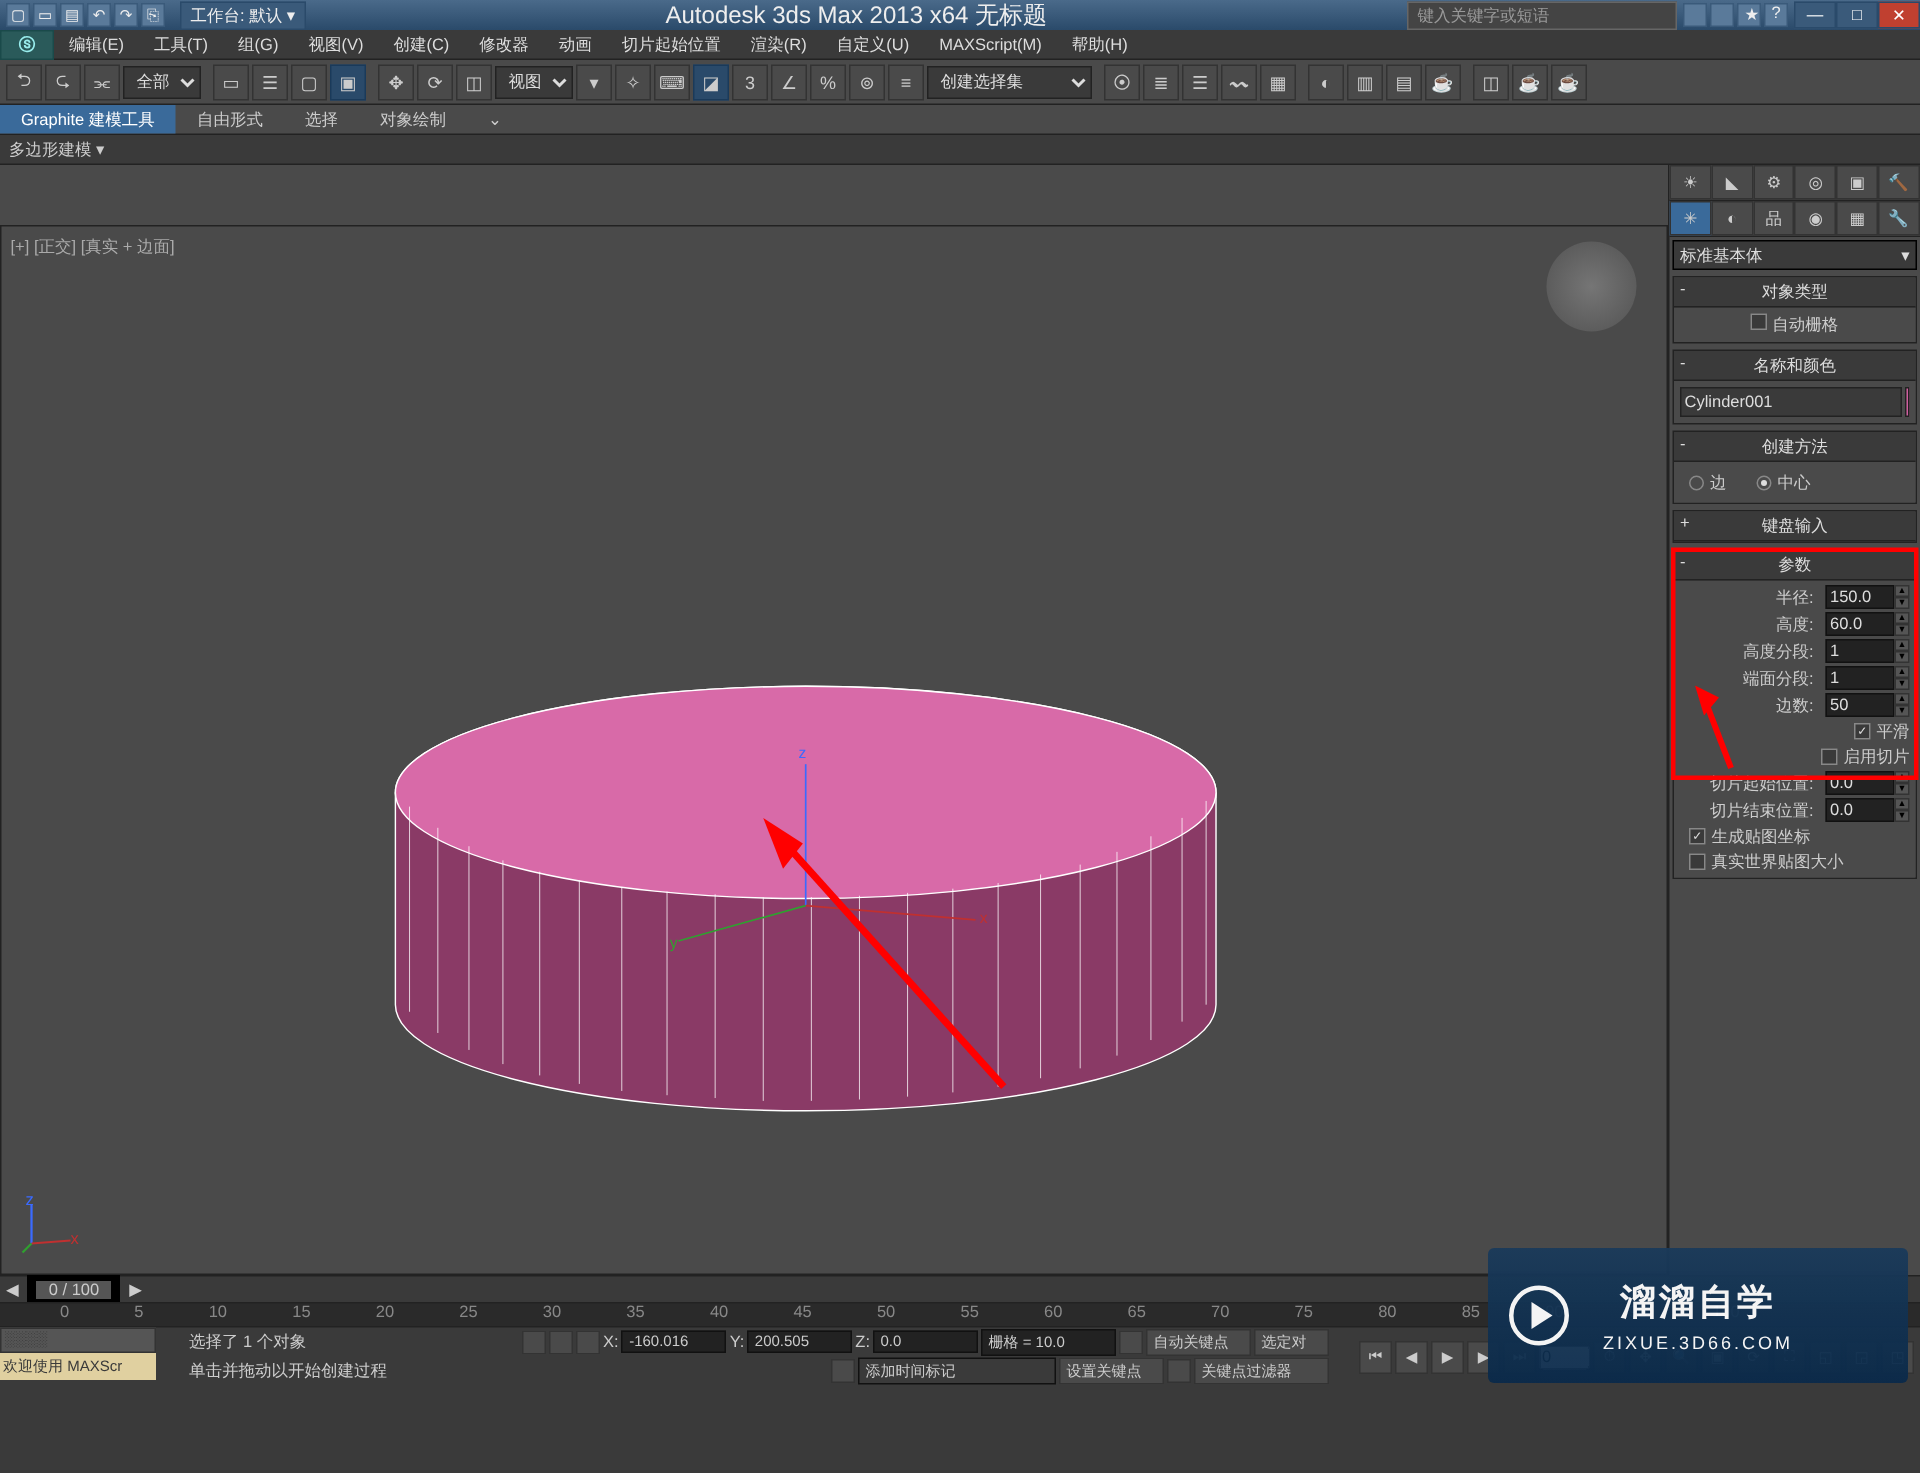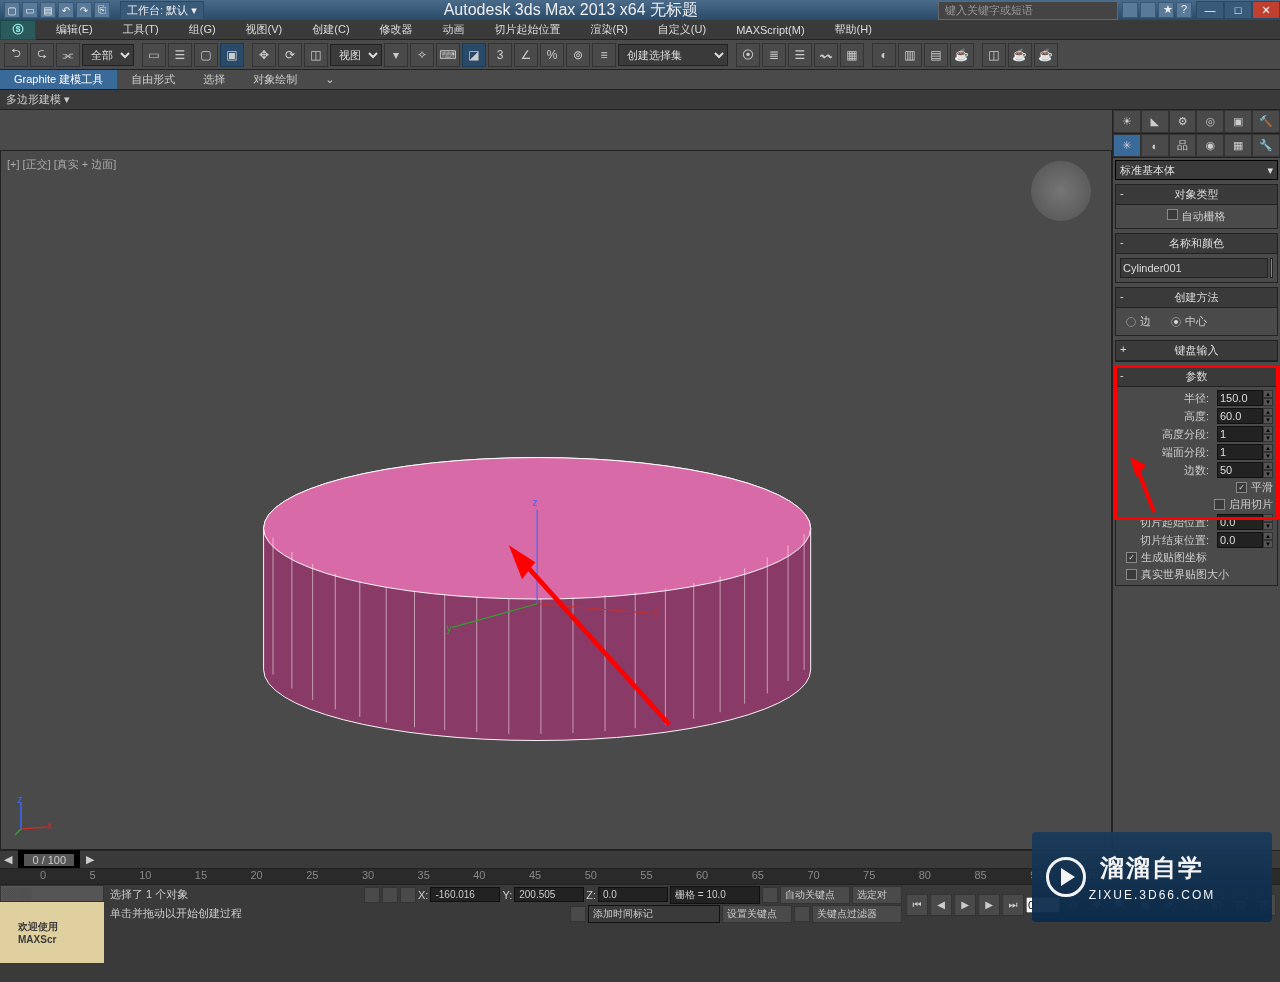--- a/index.html
+++ b/index.html
@@ -16,7 +16,7 @@
 .titlebar .winbtns .close { background:#c04030; }
 .menubar { height:20px; background:#3a3a3a; display:flex; align-items:center; border-bottom:1px solid #222; }
 .menubar .mlogo { width:36px; height:20px; background:#2a5a5a; border:1px solid #1a4a4a; display:flex; align-items:center; justify-content:center; color:#9ee; font-weight:bold; }
-.menubar .mitem { padding:2px 10px; color:#ddd;margin-left:10px; }
+.menubar .mitem { padding:2px 10px; color:#ddd; }
 .toolbar { height:30px; background:#4a4a4a; border-bottom:1px solid #222; display:flex; align-items:center; gap:2px; padding:0 4px; }
 .tbtn { width:24px; height:24px; background:#4a4a4a; border:1px solid #333; display:inline-flex; align-items:center; justify-content:center; color:#ccc; font-size:12px; }
 .tbtn.active { background:#2a4a6a; border-color:#1a3a5a; }

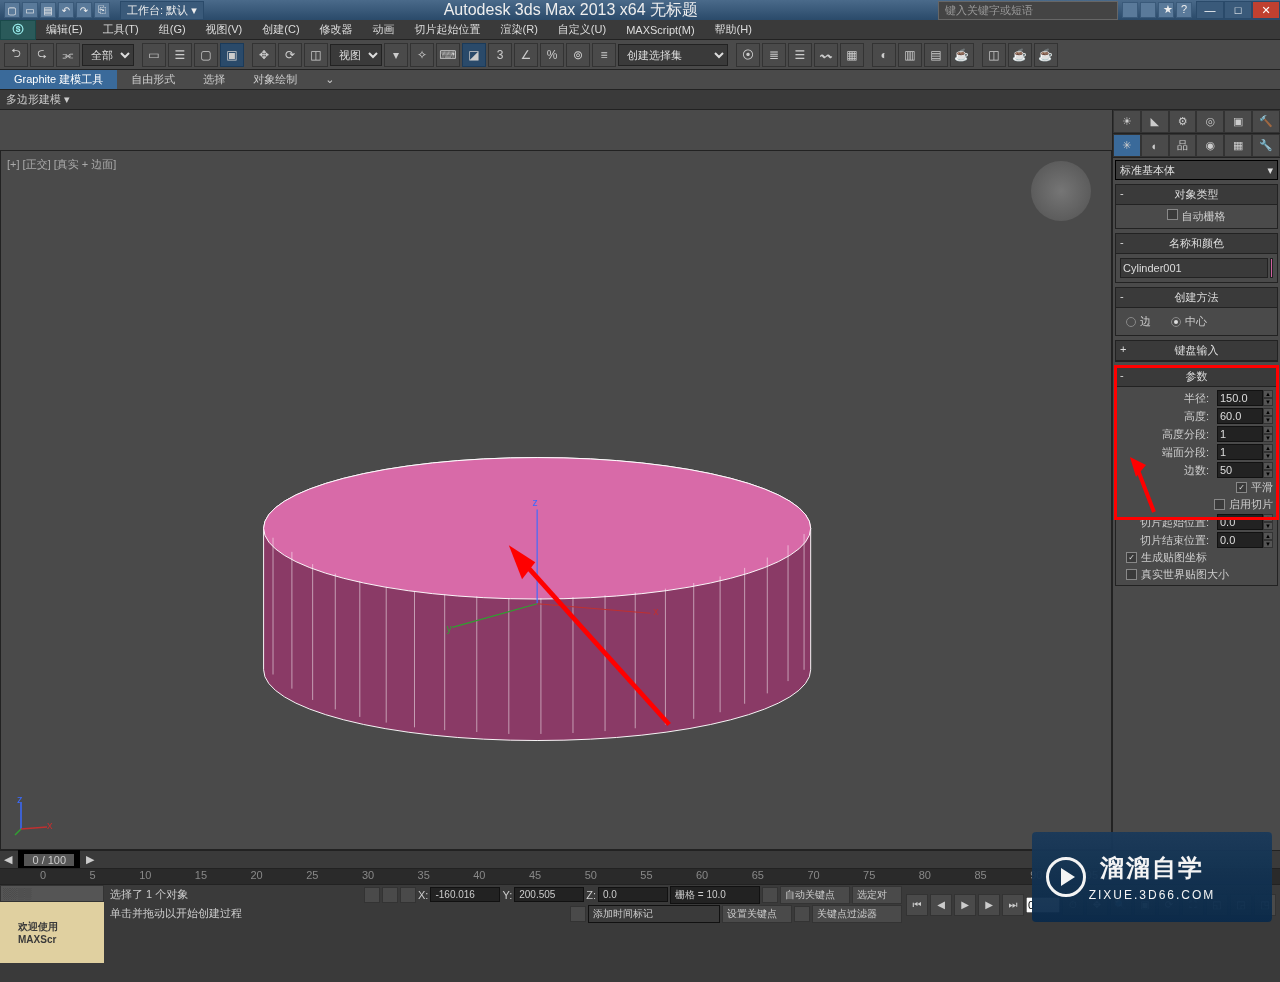--- a/index.html
+++ b/index.html
@@ -78,7 +78,7 @@
 .statusbar .coords .lockicn { width:16px; height:16px; border:1px solid #333; background:#4a4a4a; }
 .statusbar .sb-right { display:flex; align-items:center; gap:2px; padding:0 4px; }
 .playbtn { width:22px; height:22px; background:#4a4a4a; border:1px solid #333; color:#ccc; display:inline-flex; align-items:center; justify-content:center; font-size:10px; }
-.watermark { position:absolute; right:8px; bottom:60px; width:240px; height:90px; background:linear-gradient(#1a3a5a,#0a2a4a); color:#fff; display:flex; align-items:center; justify-content:center; flex-direction:column; gap:4px; border-radius:4px; opacity:.95; }
+.watermark { position:absolute; right:8px; bottom:60px; width:280px; height:90px; background:linear-gradient(#1a3a5a,#0a2a4a); color:#fff; display:flex; align-items:center; justify-content:center; flex-direction:column; gap:4px; border-radius:4px; opacity:.95; }
 .watermark .big { font-size:24px; font-weight:bold; letter-spacing:2px; }
 .watermark .small { font-size:12px; letter-spacing:2px; }
 .watermark .play { position:absolute; left:14px; width:40px; height:40px; border:3px solid #fff; border-radius:50%; display:flex; align-items:center; justify-content:center; }

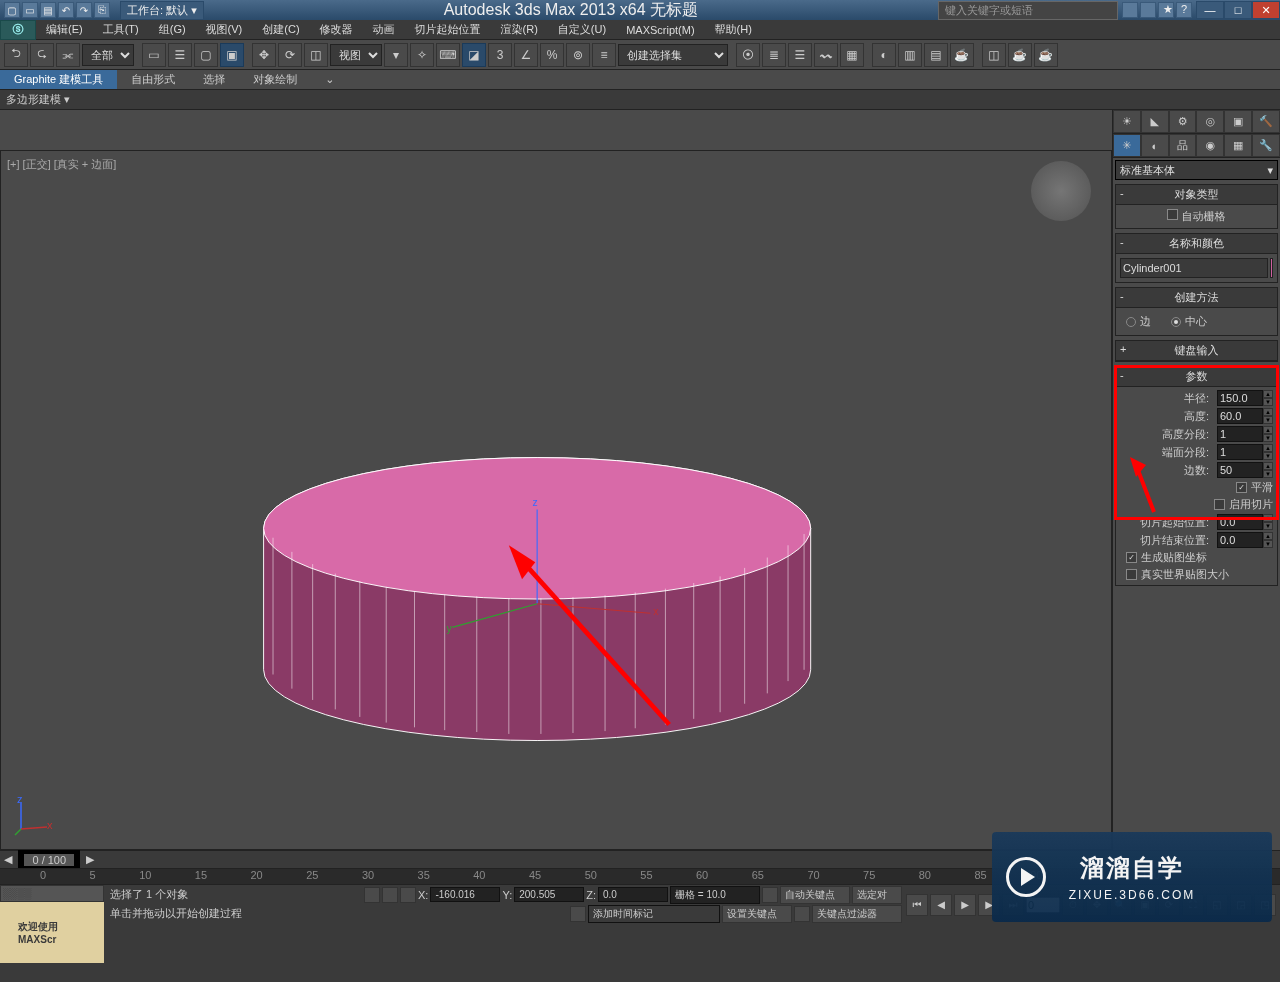--- a/index.html
+++ b/index.html
@@ -72,7 +72,7 @@
 .statusbar .welcome { background:#e0d0a0; color:#3a3a3a; padding:18px; font-size:10px;font-weight:bold; }
 .statusbar .sb-mid { flex:1; display:flex; flex-direction:column; }
 .statusbar .prompt { color:#ccc; padding:2px 6px; font-size:11px; }
-.statusbar .coords { display:flex; gap:2px; align-items:center; padding:0 0; }
+.statusbar .coords { display:flex; gap:2px; align-items:center; padding:0 16px; }
 .statusbar .coords .cbox { background:#222; border:1px solid #111; color:#ccc; padding:1px 4px; width:70px; font-size:10px; }
 .statusbar .coords .clab { color:#ccc; }
 .statusbar .coords .lockicn { width:16px; height:16px; border:1px solid #333; background:#4a4a4a; }

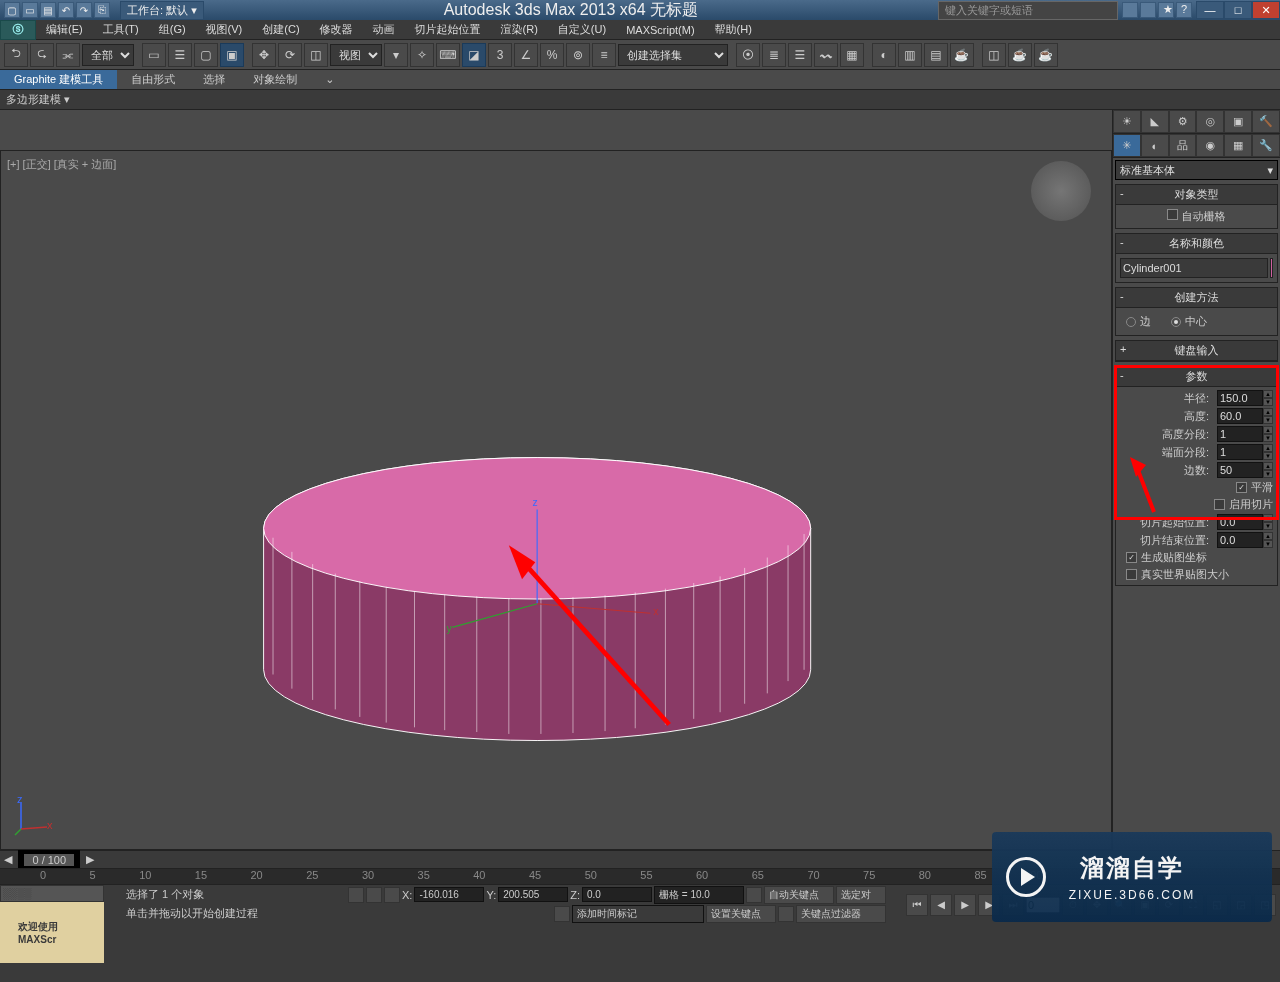--- a/index.html
+++ b/index.html
@@ -69,7 +69,7 @@
 .statusbar { height:40px; background:#3a3a3a; border-top:1px solid #222; display:flex; }
 .statusbar .sb-left { width:104px; display:flex; flex-direction:column; }
 .statusbar .maxscript { background:#555; border:1px solid #333; color:#333; font-size:10px; padding:2px; }
-.statusbar .welcome { background:#e0d0a0; color:#3a3a3a; padding:18px; font-size:10px;font-weight:bold; }
+.statusbar .welcome { background:#e0d0a0; color:#3a3a3a; padding:2px; font-size:10px; }
 .statusbar .sb-mid { flex:1; display:flex; flex-direction:column; }
 .statusbar .prompt { color:#ccc; padding:2px 6px; font-size:11px; }
 .statusbar .coords { display:flex; gap:2px; align-items:center; padding:0 16px; }

